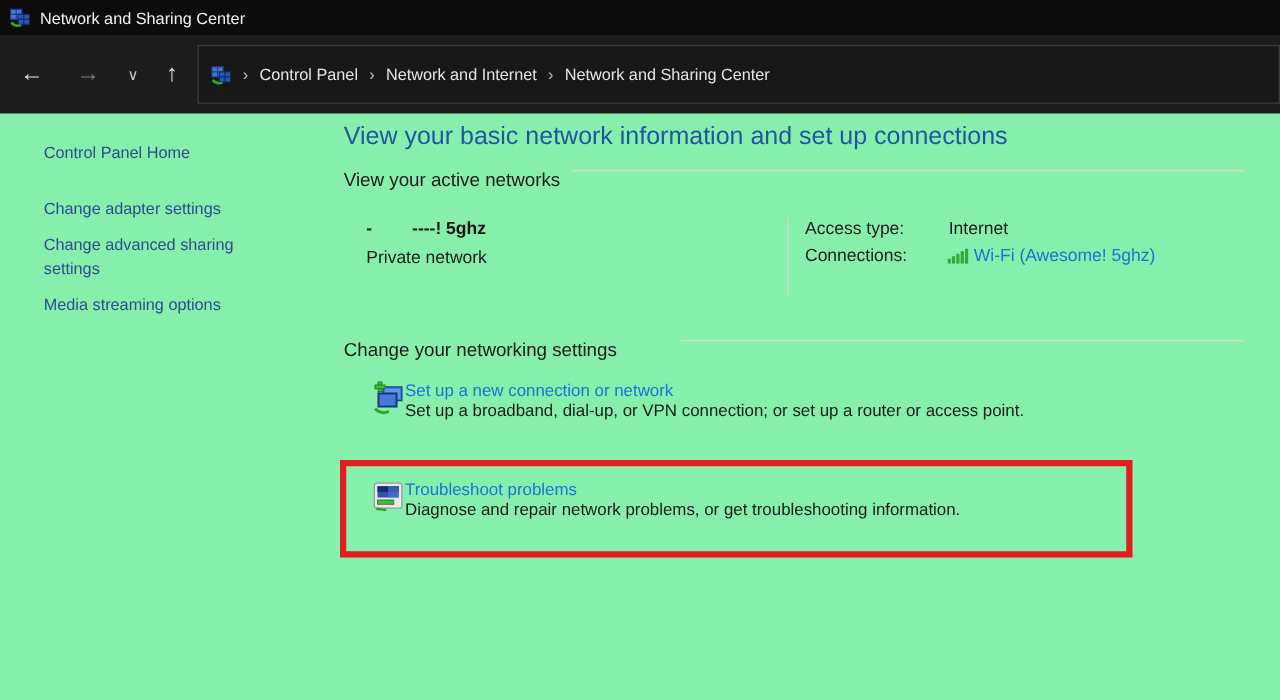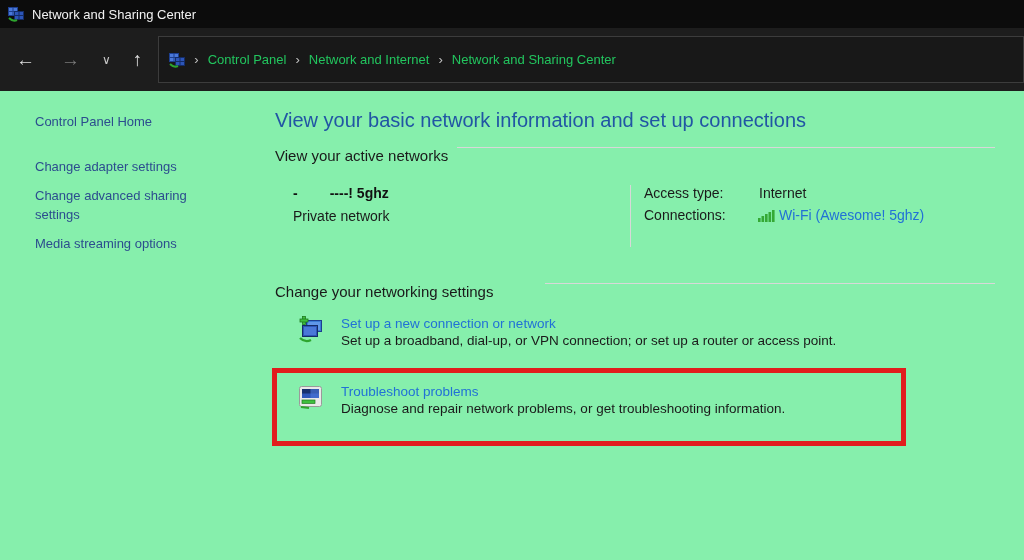--- a/index.html
+++ b/index.html
@@ -26,7 +26,7 @@
   .nav-btn.up{margin-right:16px;}
   .addressbar{flex:1;height:47px;background:var(--addressbar_bg);border:1px solid #3c3c3c;
               display:flex;align-items:center;gap:9px;padding:0 10px;}
-  .crumb{color:#22c55e;font-size:13px;white-space:nowrap;}
+  .crumb{color:#e5e5e5;font-size:13px;white-space:nowrap;}
   .crumb-sep{color:#c0c0c0;font-size:13px;}
   
   .content{position:absolute;top:91px;left:0;right:0;bottom:0;background:#86efac;}

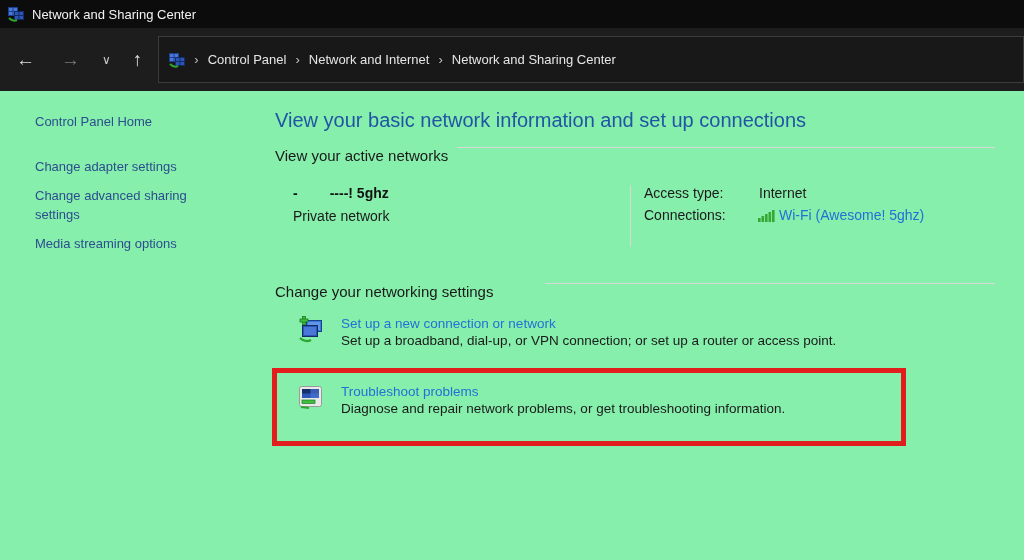--- a/index.html
+++ b/index.html
@@ -35,7 +35,7 @@
   .side-link.home{margin-bottom:26px;}
   .side-link + .side-link{margin-top:10px;}
   .main{position:absolute;left:275px;top:0;width:720px;}
-  .page-heading{margin-top:18px;font-size:20px;font-weight:400;color:var(--heading_blue);}
+  .page-heading{margin-top:7px;font-size:20px;font-weight:400;color:var(--heading_blue);}
   .section-row{display:flex;align-items:flex-start;}
   .section-row.first{margin-top:15px;}
   .section-row.second{margin-top:36px;gap:43px;}

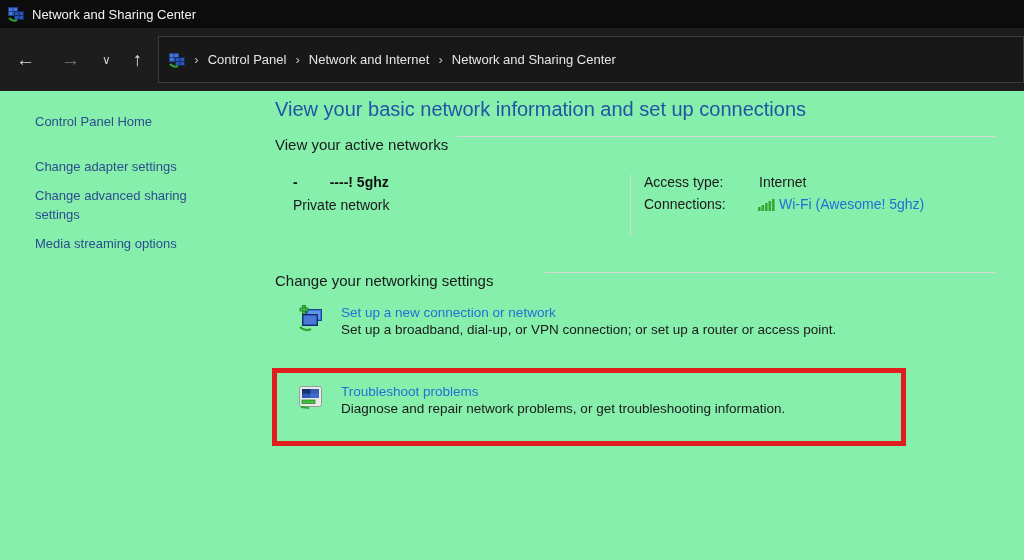--- a/index.html
+++ b/index.html
@@ -56,7 +56,7 @@
   .wifi-link{color:var(--link_blue);cursor:pointer;margin-left:4px;}
   .signal-icon{display:inline-flex;align-items:flex-end;margin-left:21px;}
   
-  .setting-item{display:flex;gap:17px;margin:16px 0 0 22px;align-items:flex-start;}
+  .setting-item{display:flex;margin:16px 0 0 22px;align-items:flex-start;}
   .item-text .item-link{font-size:13.5px;color:var(--link_blue);cursor:pointer;display:block;}
   .item-text .item-desc{font-size:13.5px;color:var(--text_dark);margin-top:9px;}
   .highlight-box{position:absolute;left:-3px;top:277px;width:634px;height:78px;

